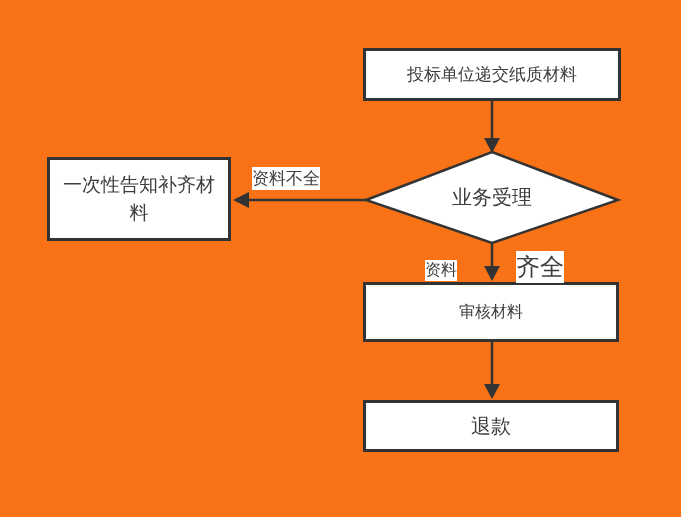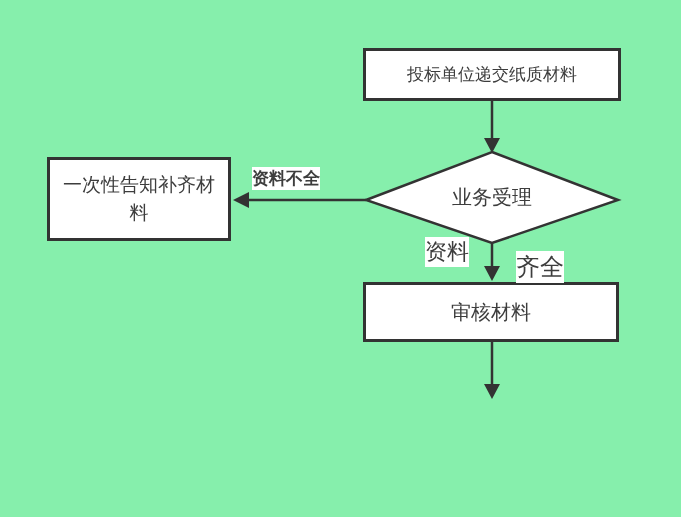--- a/index.html
+++ b/index.html
@@ -11,7 +11,7 @@
     position: relative;
     width: 681px;
     height: 517px;
-    background: #86efac;
+    background: #f97316;
     font-family: "Liberation Sans", "DejaVu Sans", sans-serif;
     overflow: hidden;
   }

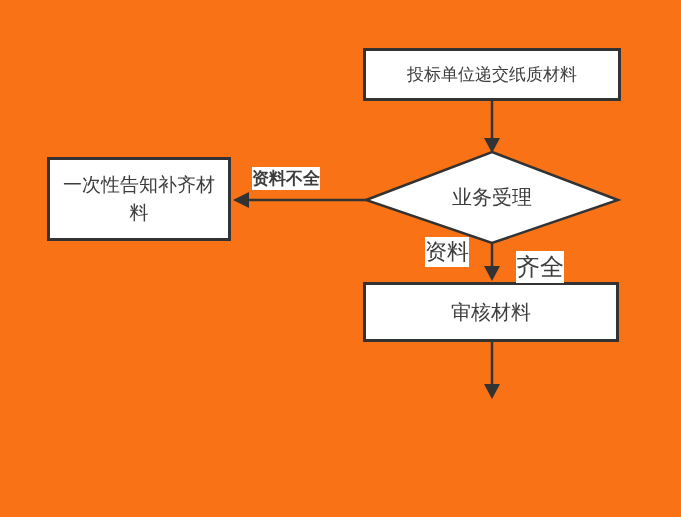--- a/index.html
+++ b/index.html
@@ -73,7 +73,7 @@
     white-space: nowrap;
     background: #ffffff;
   }
-  .lbl-incomplete-top  { left: 252px; top: 167px; font-size: 17px; font-weight: bold; }
+  .lbl-incomplete-top  { left: 252px; top: 167px; font-size: 17px; }
   .lbl-incomplete-bot  { left: 257px; top: 210px; font-size: 19px; }
   .lbl-complete-left   { left: 425px; top: 237px; font-size: 22px; font-family: Liberation Serif, serif; }
   .lbl-complete-right  { left: 516px; top: 251px; font-size: 24px; }

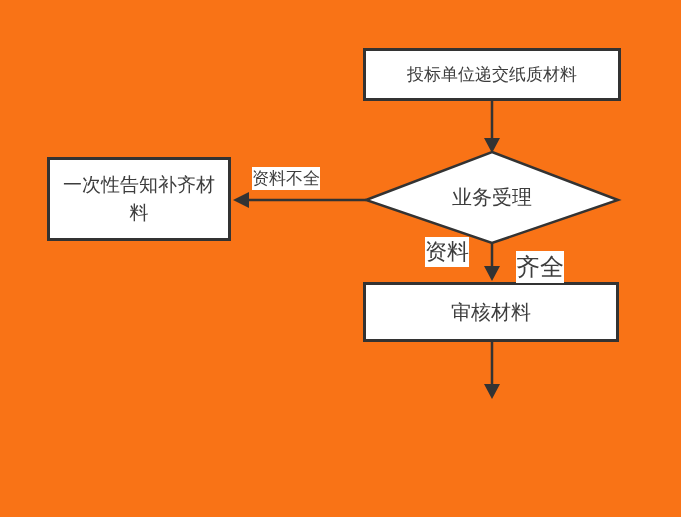--- a/index.html
+++ b/index.html
@@ -75,7 +75,7 @@
   }
   .lbl-incomplete-top  { left: 252px; top: 167px; font-size: 17px; }
   .lbl-incomplete-bot  { left: 257px; top: 210px; font-size: 19px; }
-  .lbl-complete-left   { left: 425px; top: 237px; font-size: 22px; font-family: Liberation Serif, serif; }
+  .lbl-complete-left   { left: 425px; top: 260px; font-size: 16px; font-family: Liberation Serif, serif; }
   .lbl-complete-right  { left: 516px; top: 251px; font-size: 24px; }
 </style>
 </head>

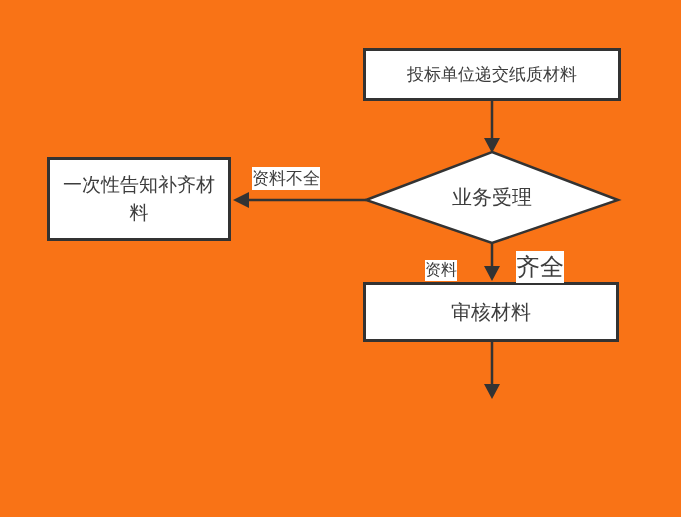--- a/index.html
+++ b/index.html
@@ -49,7 +49,7 @@
   .node-review {
     left: 363px; top: 282px;
     width: 256px; height: 60px;
-    font-size: 20px;
+    font-size: 16px;
   }
   .node-refund {
     left: 363px; top: 400px;

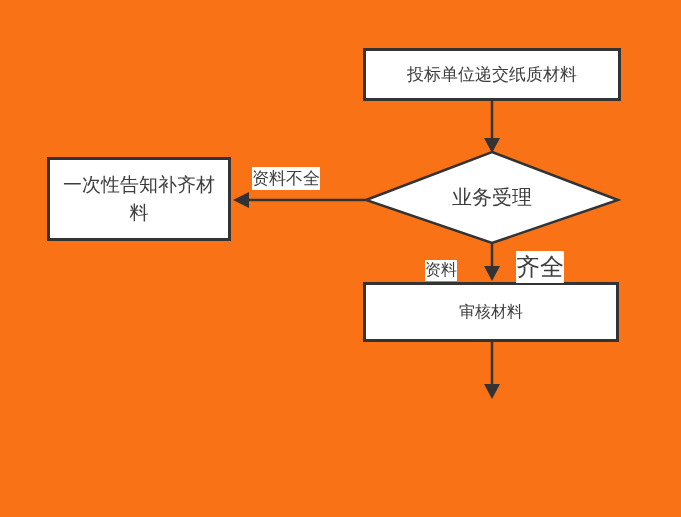--- a/index.html
+++ b/index.html
@@ -108,6 +108,7 @@
 
   <div class="node node-review">审核材料</div>
 
+  <div class="node node-refund">退款</div>
 
   <div class="edge-label lbl-incomplete-top">资料不全</div>
 

